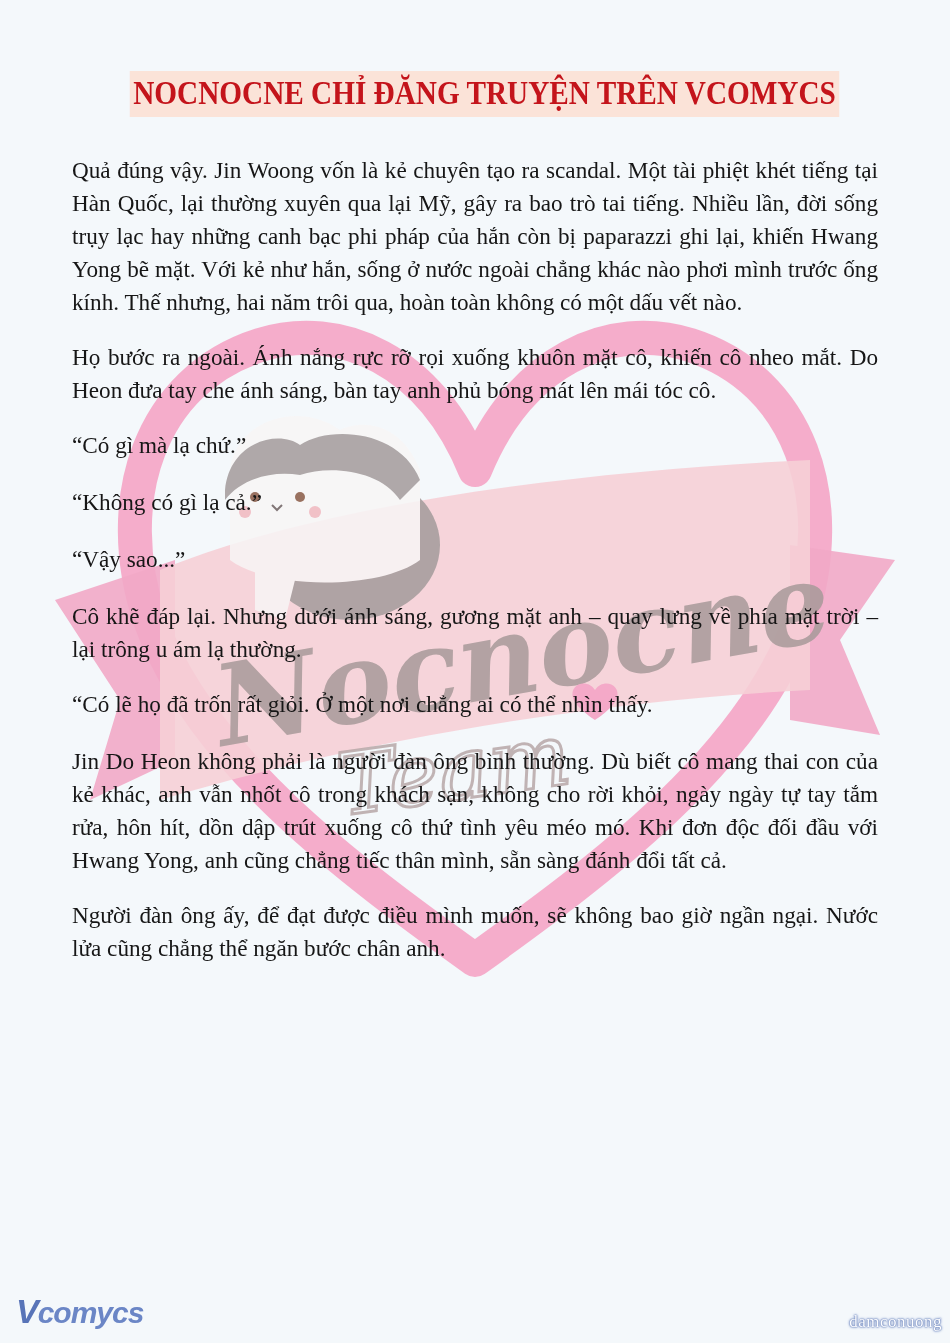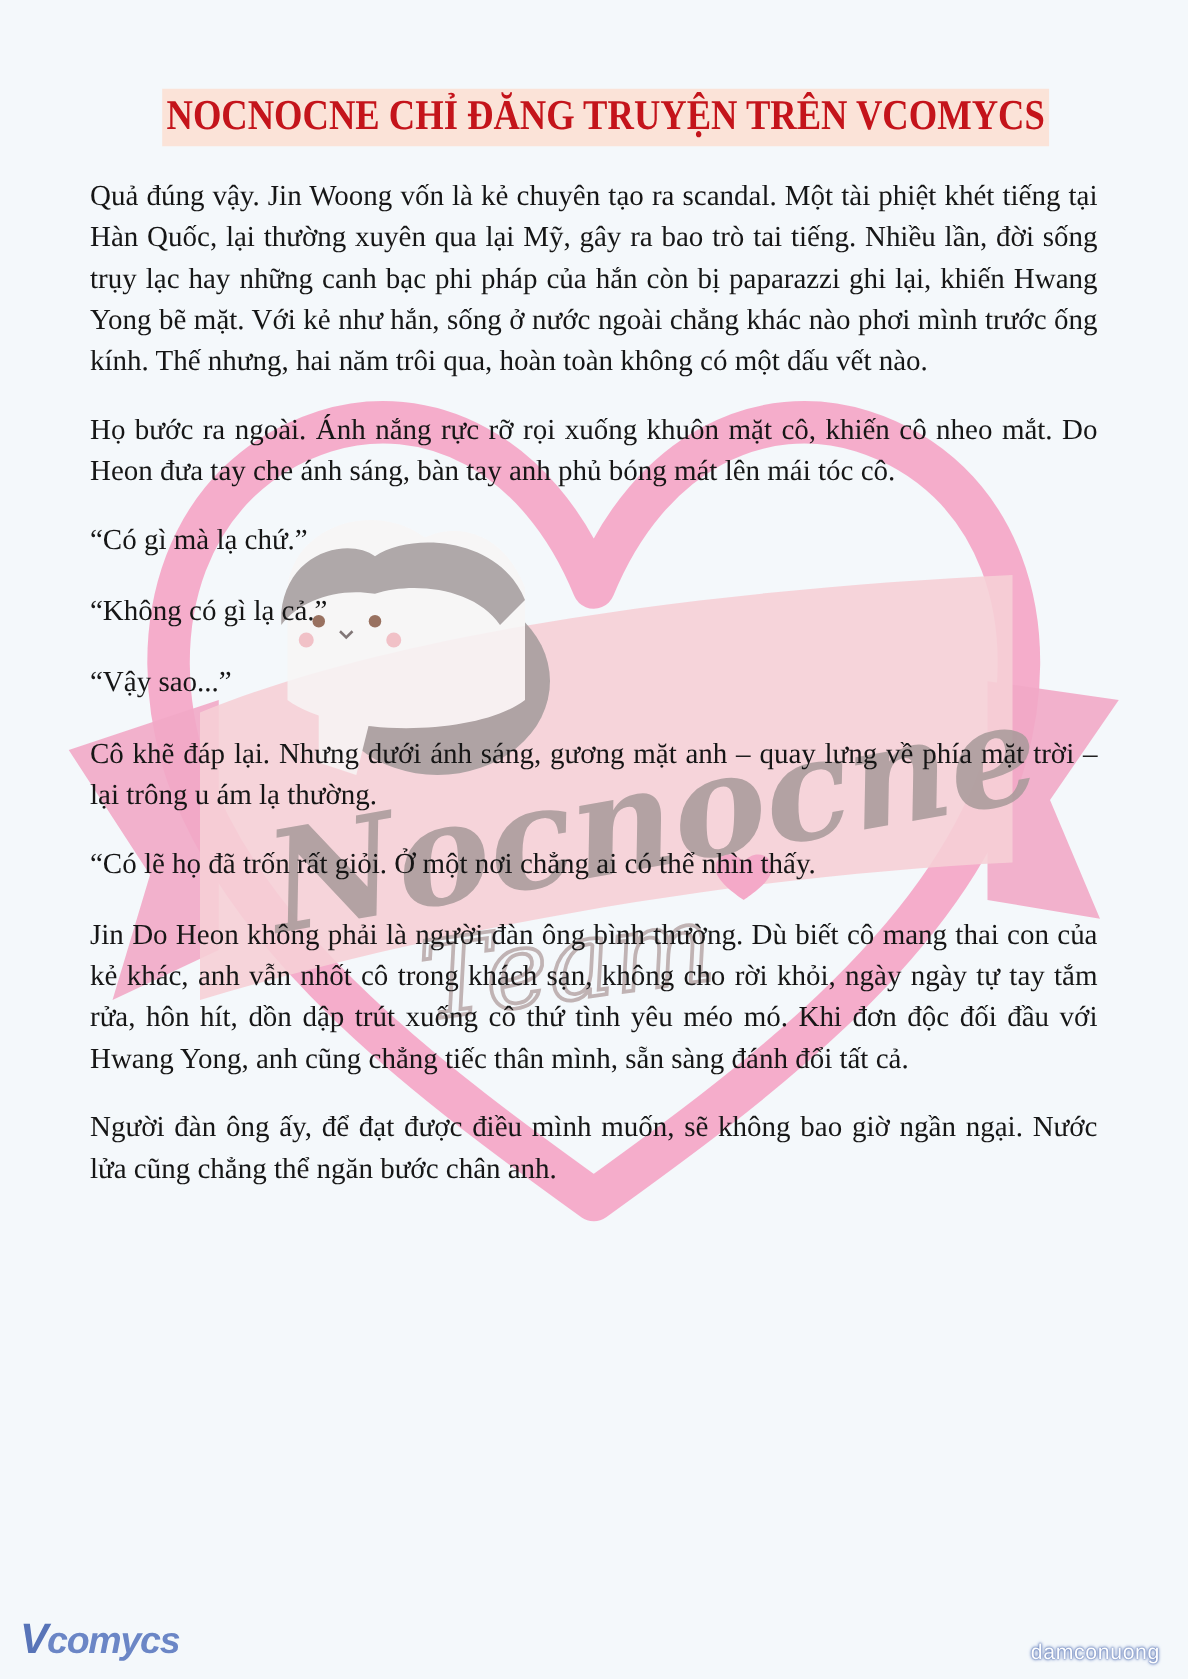--- a/index.html
+++ b/index.html
@@ -47,7 +47,7 @@
       white-space: nowrap;
     }
     .content {
-      margin-top: 24px;
+      margin-top: 37px;
       color: #161616;
       font-size: 23.2px;
       line-height: 33px;

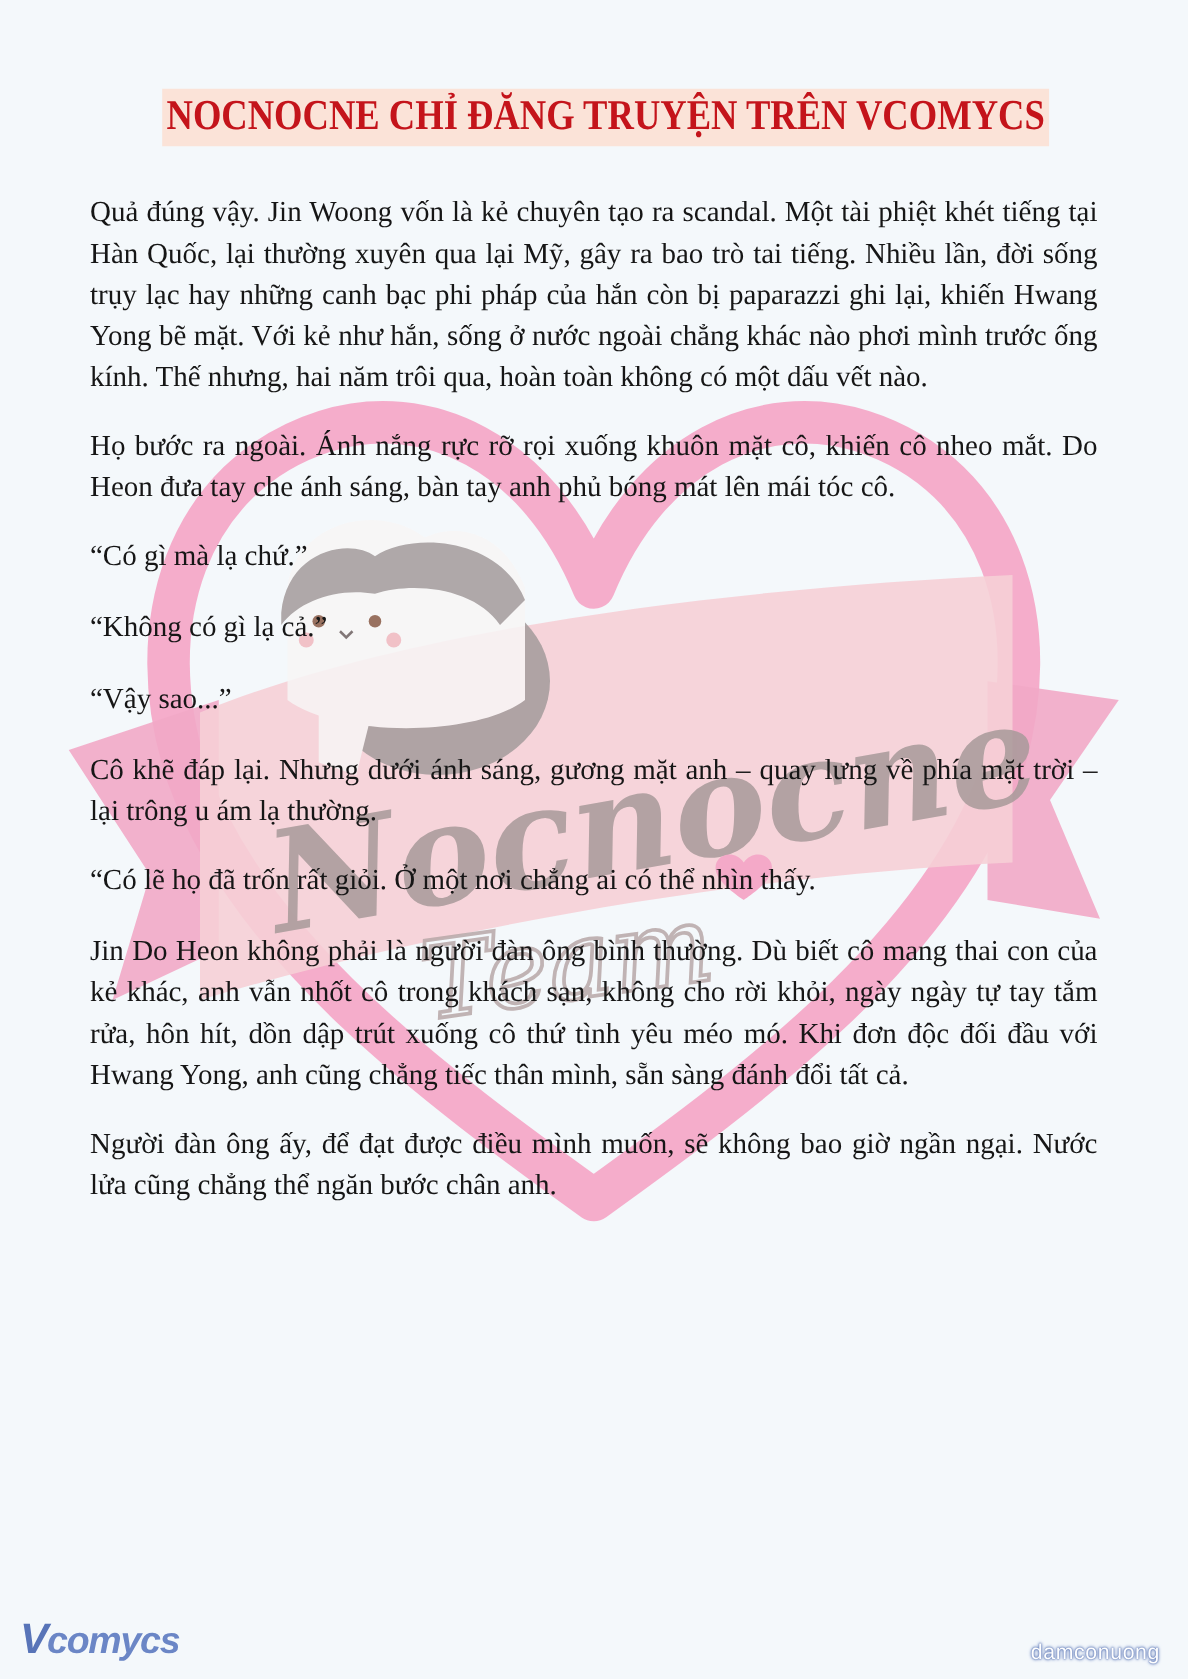--- a/index.html
+++ b/index.html
@@ -75,10 +75,10 @@
     }
     .site-tag {
       position: absolute;
-      right: 22px;
+      right: 8px;
       top: 1312px;
       z-index: 2;
-      font-family: Liberation Sans, sans-serif;
+      font-family: Liberation Serif, serif;
       font-size: 17px;
       color: #ffffff;
       text-shadow: 0 0 3px #5d78b8, 0 0 2px #5d78b8, 0 0 1px #5d78b8;

